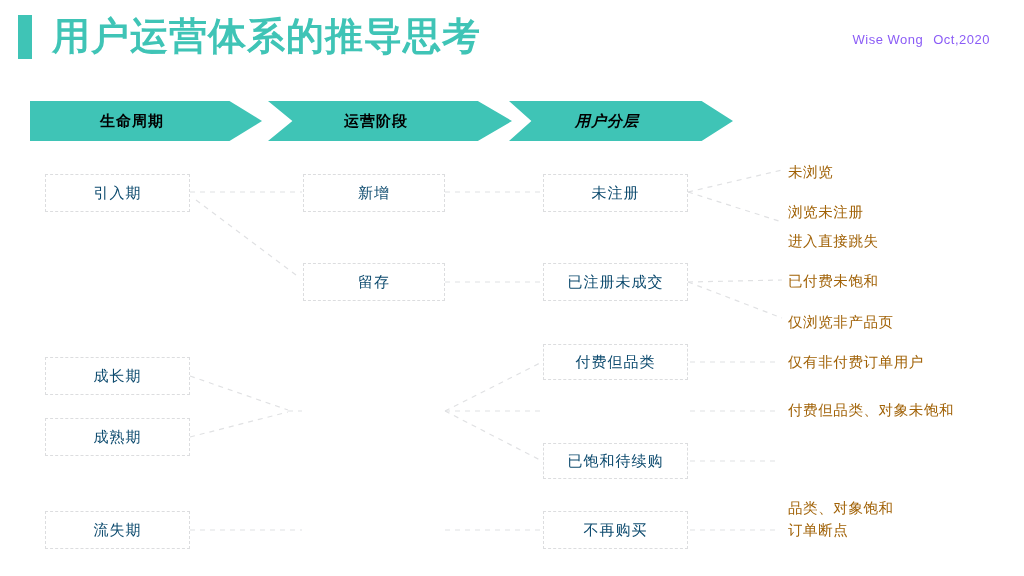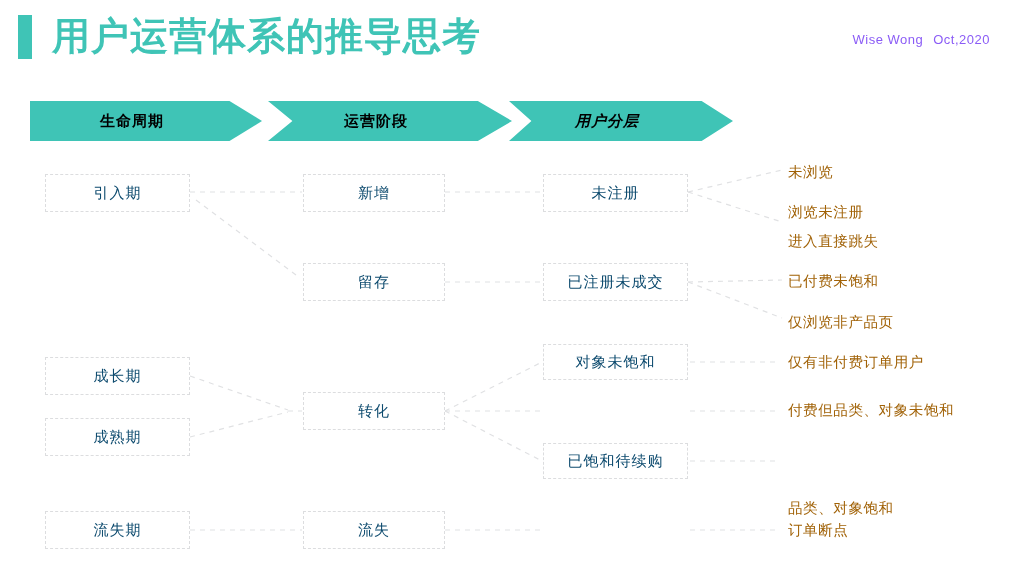--- a/index.html
+++ b/index.html
@@ -208,7 +208,7 @@
     <span>已注册未成交</span>
   </div>
   <div class="node" style="left:543px; top:344px; width:145px; height:36px;">
-    <span>对象未饱和</span>
+    <span>付费但品类</span>
   </div>
   <div class="node" style="left:543px; top:443px; width:145px; height:36px;">
     <span>已饱和待续购</span>

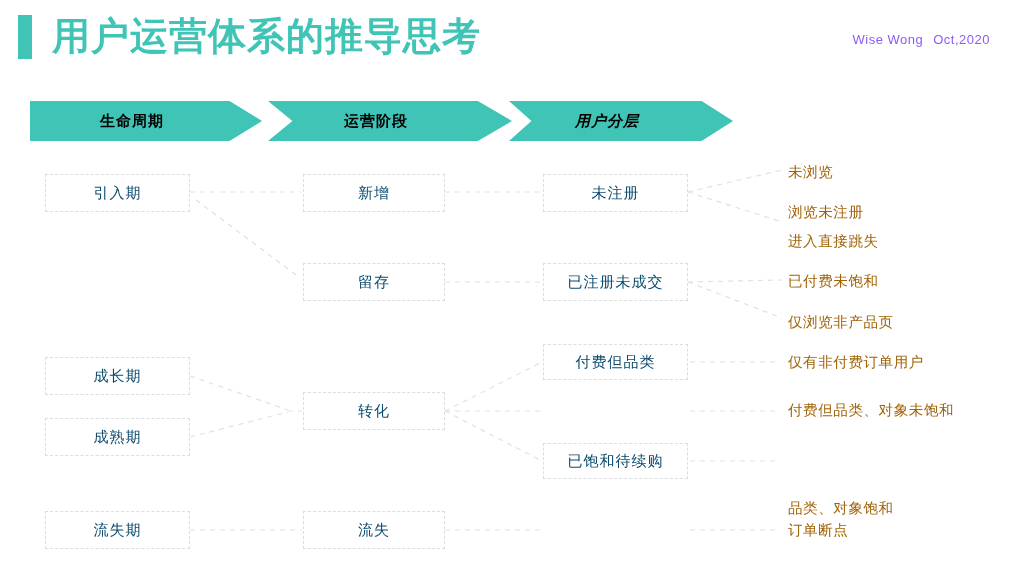--- a/index.html
+++ b/index.html
@@ -194,9 +194,6 @@
   <div class="node" style="left:303px; top:263px; width:142px; height:38px;">
     <span>留存</span>
   </div>
-  <div class="node" style="left:303px; top:392px; width:142px; height:38px;">
-    <span>转化</span>
-  </div>
   <div class="node" style="left:303px; top:511px; width:142px; height:38px;">
     <span>流失</span>
   </div>

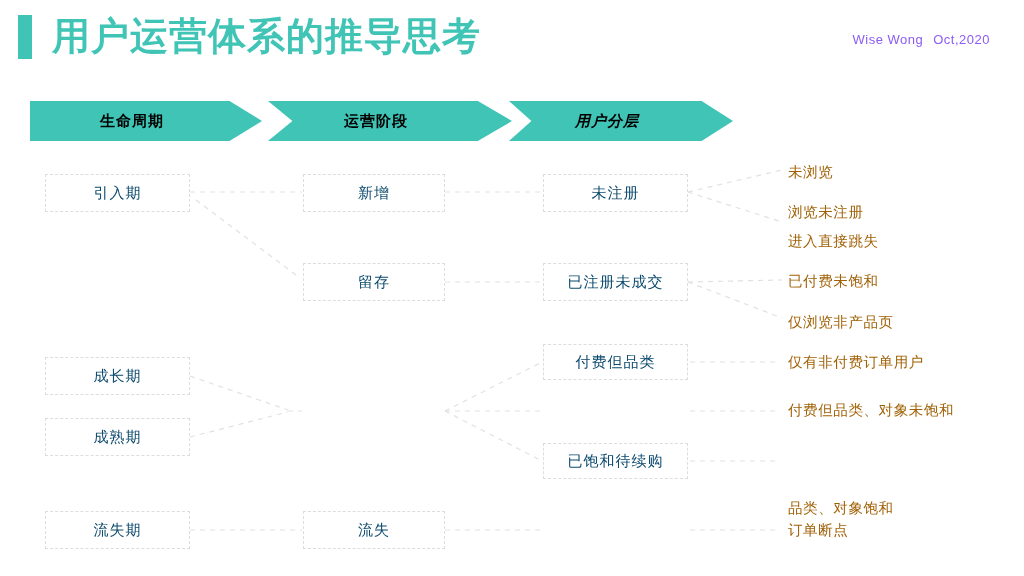--- a/index.html
+++ b/index.html
@@ -194,9 +194,6 @@
   <div class="node" style="left:303px; top:263px; width:142px; height:38px;">
     <span>留存</span>
   </div>
-  <div class="node" style="left:303px; top:511px; width:142px; height:38px;">
-    <span>流失</span>
-  </div>
 
   <div class="node" style="left:543px; top:174px; width:145px; height:38px;text-align:right;">
     <span>未注册</span>

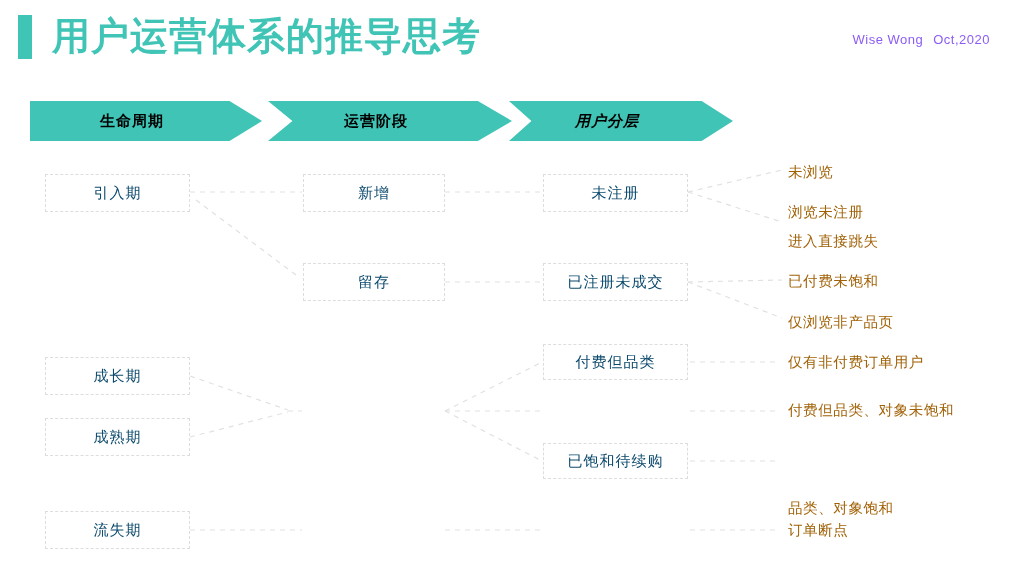--- a/index.html
+++ b/index.html
@@ -207,6 +207,9 @@
   <div class="node" style="left:543px; top:443px; width:145px; height:36px;">
     <span>已饱和待续购</span>
   </div>
+  <div class="node" style="left:543px; top:511px; width:145px; height:38px;">
+    <span>不再购买</span>
+  </div>
 
   <div class="leaf-label" style="left:788px; top:163px;">未浏览</div>
   <div class="leaf-label" style="left:788px; top:203px;">浏览未注册</div>

